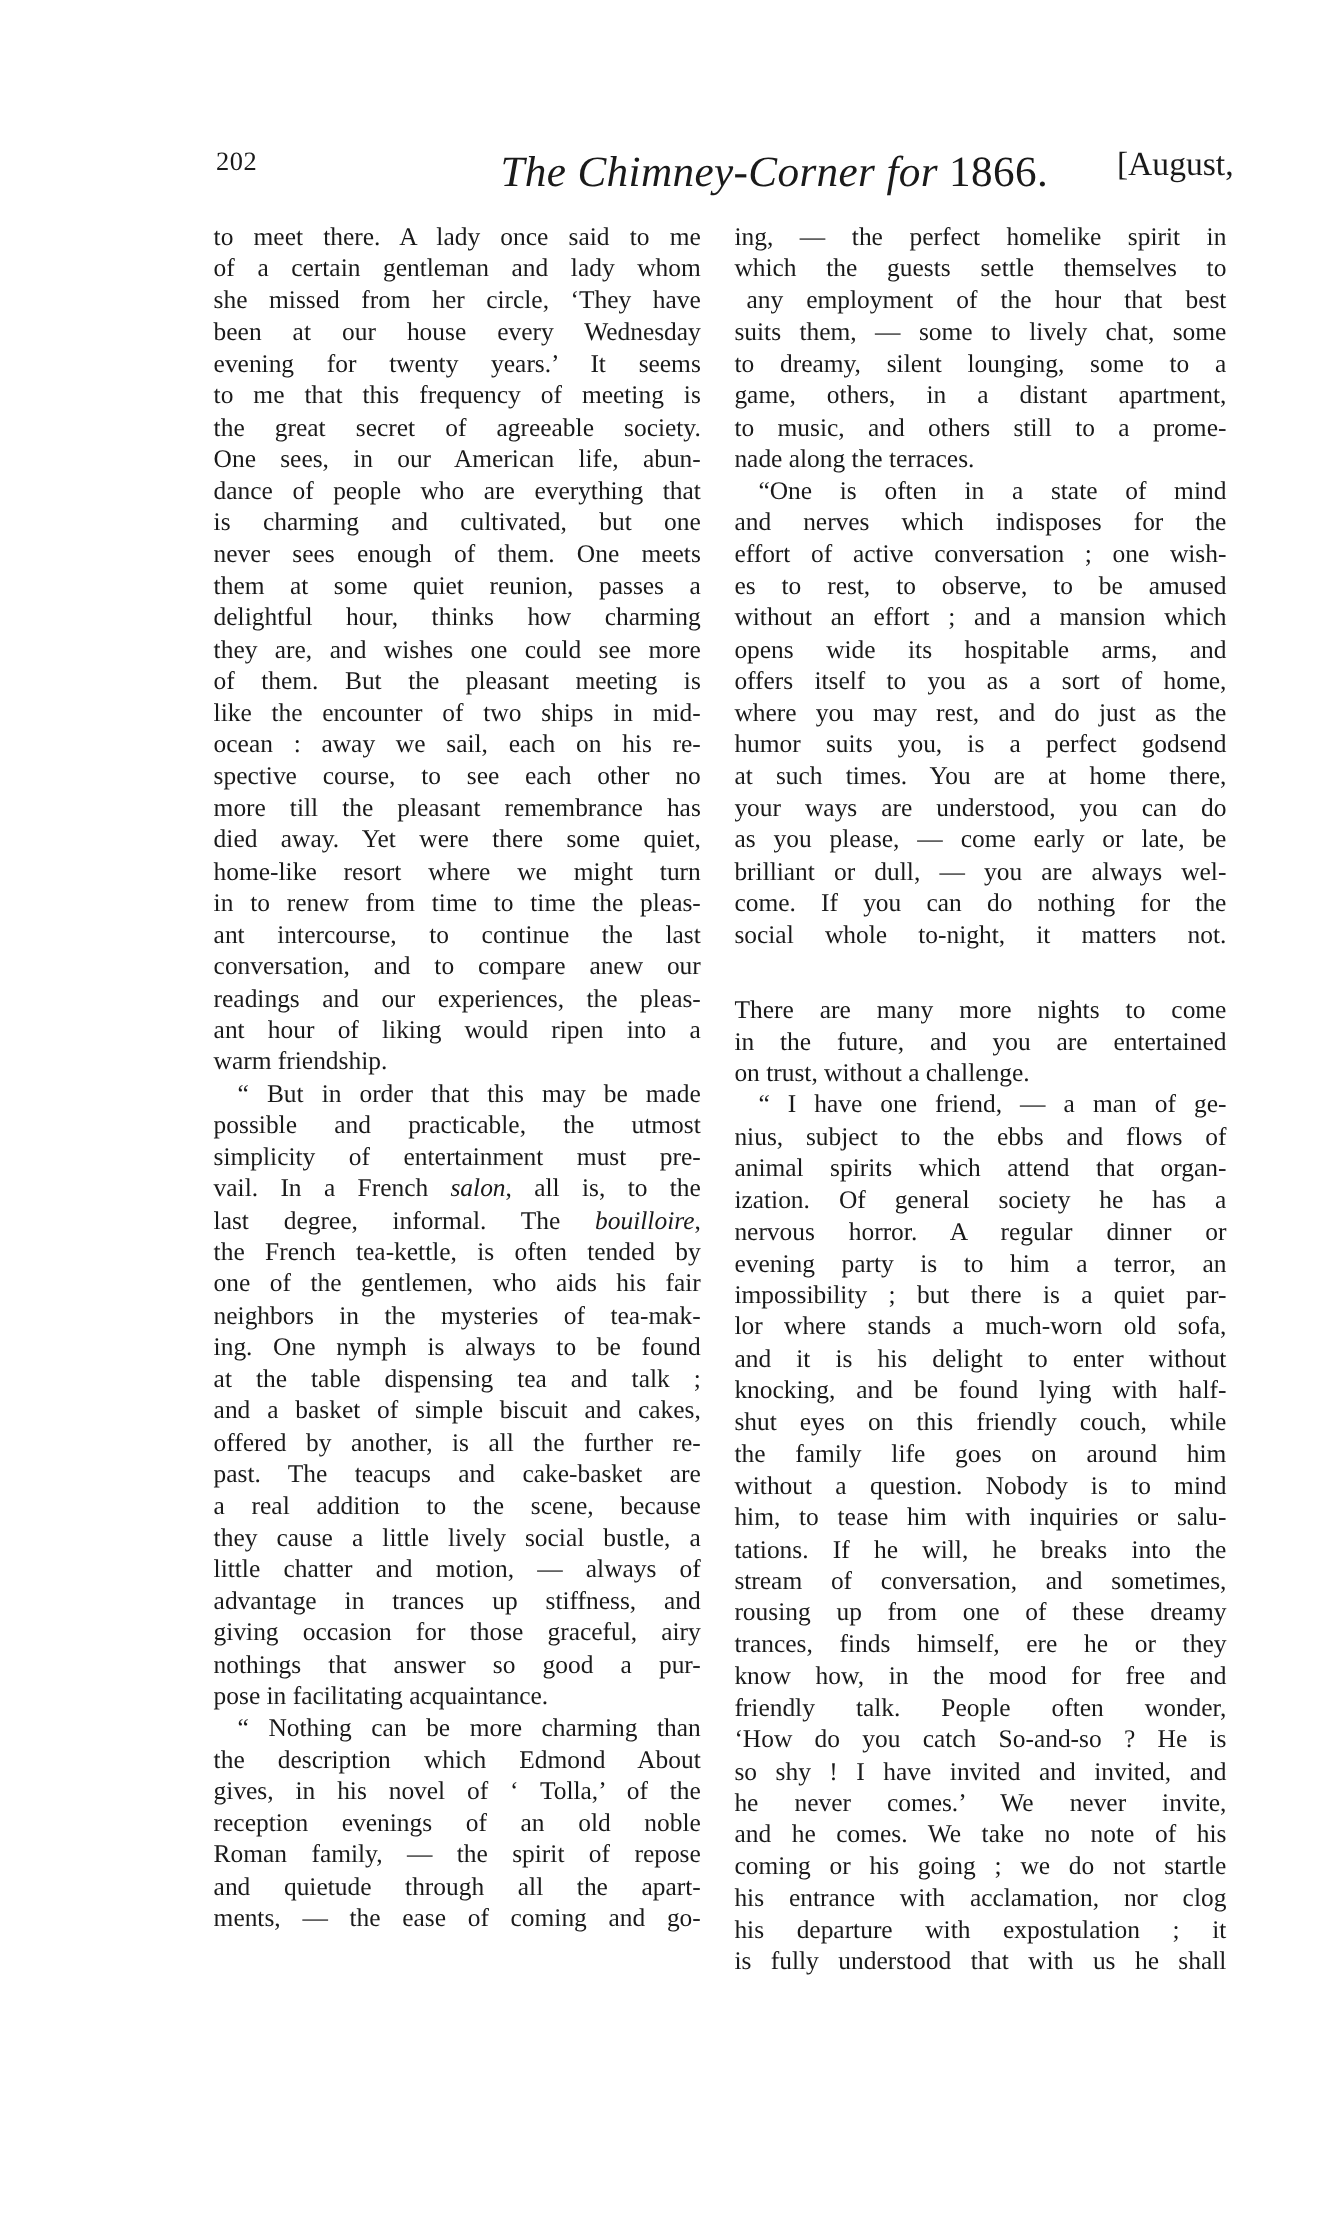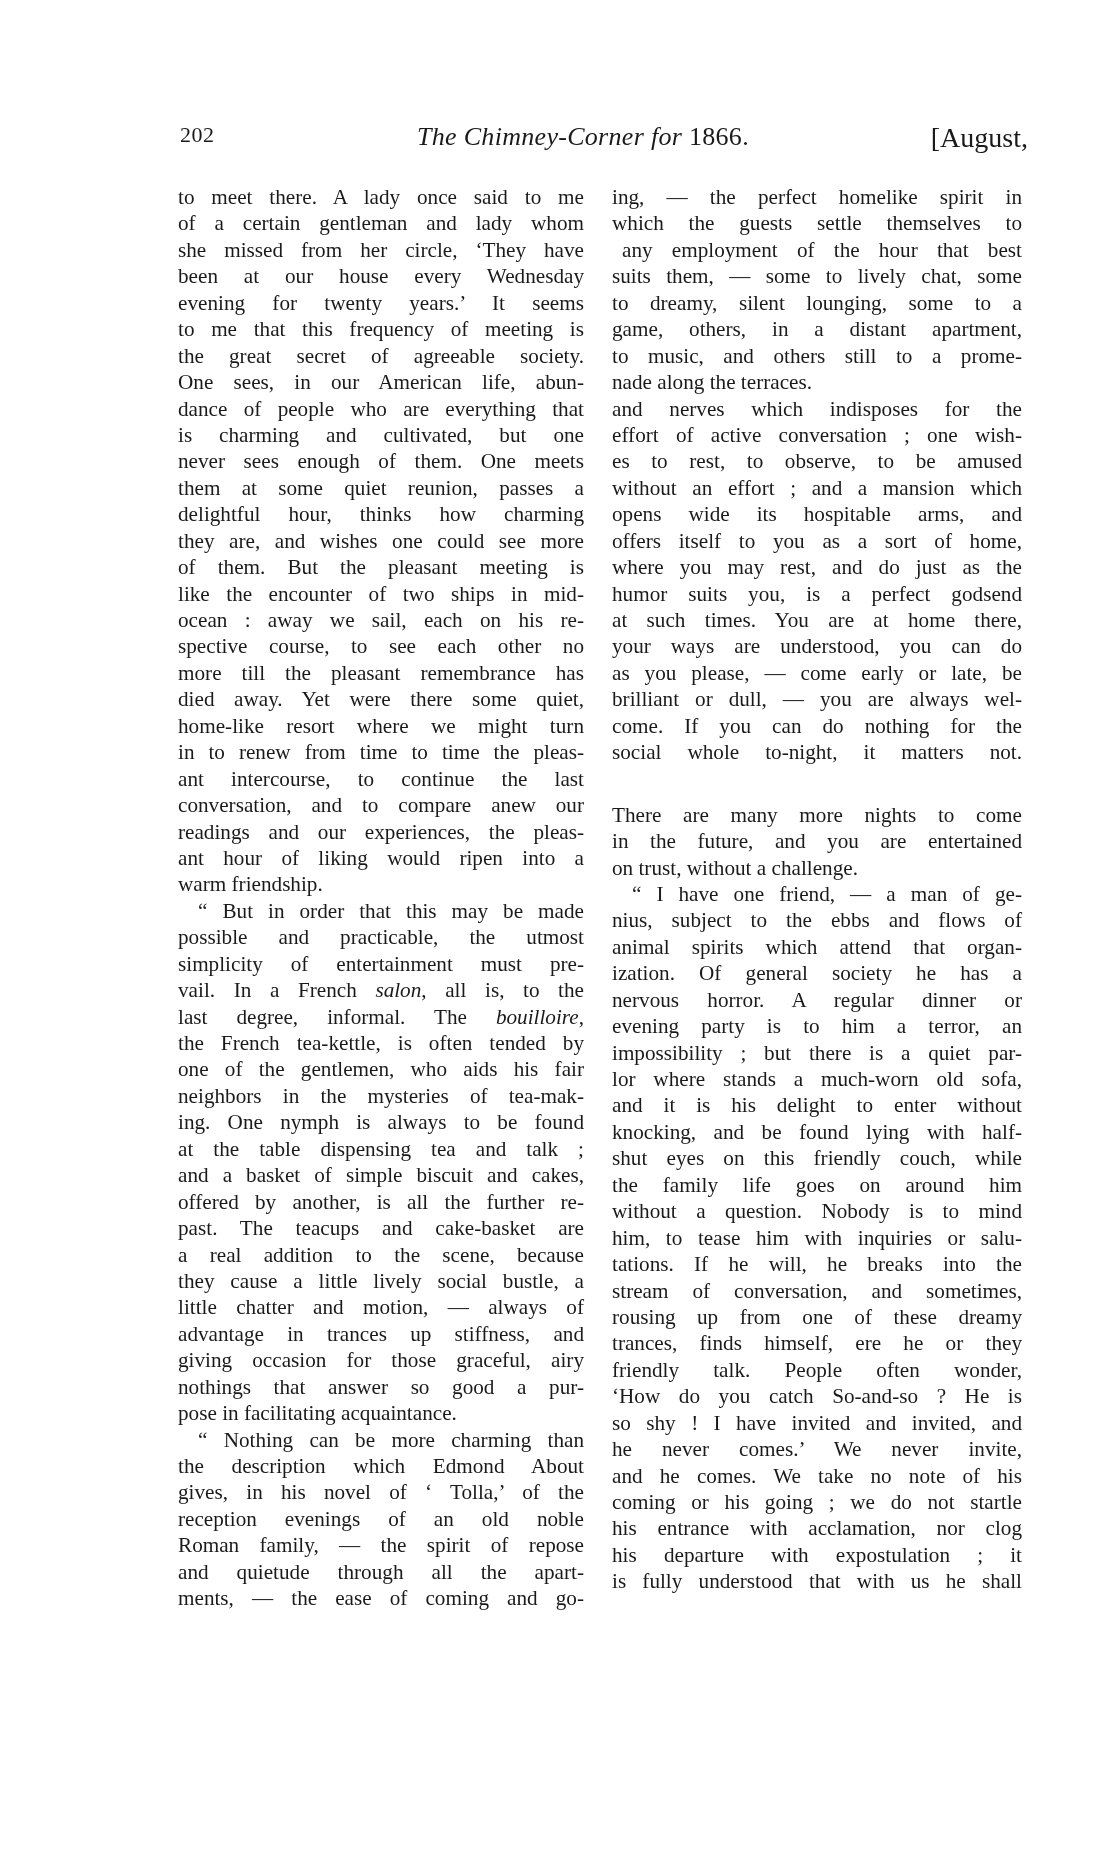--- a/index.html
+++ b/index.html
@@ -33,7 +33,7 @@
     position: absolute;
     left: 239px;
     top: 0;
-    font-size: 26px;
+    font-size: 36px;
     font-style: italic;
     letter-spacing: 0.3px;
   }

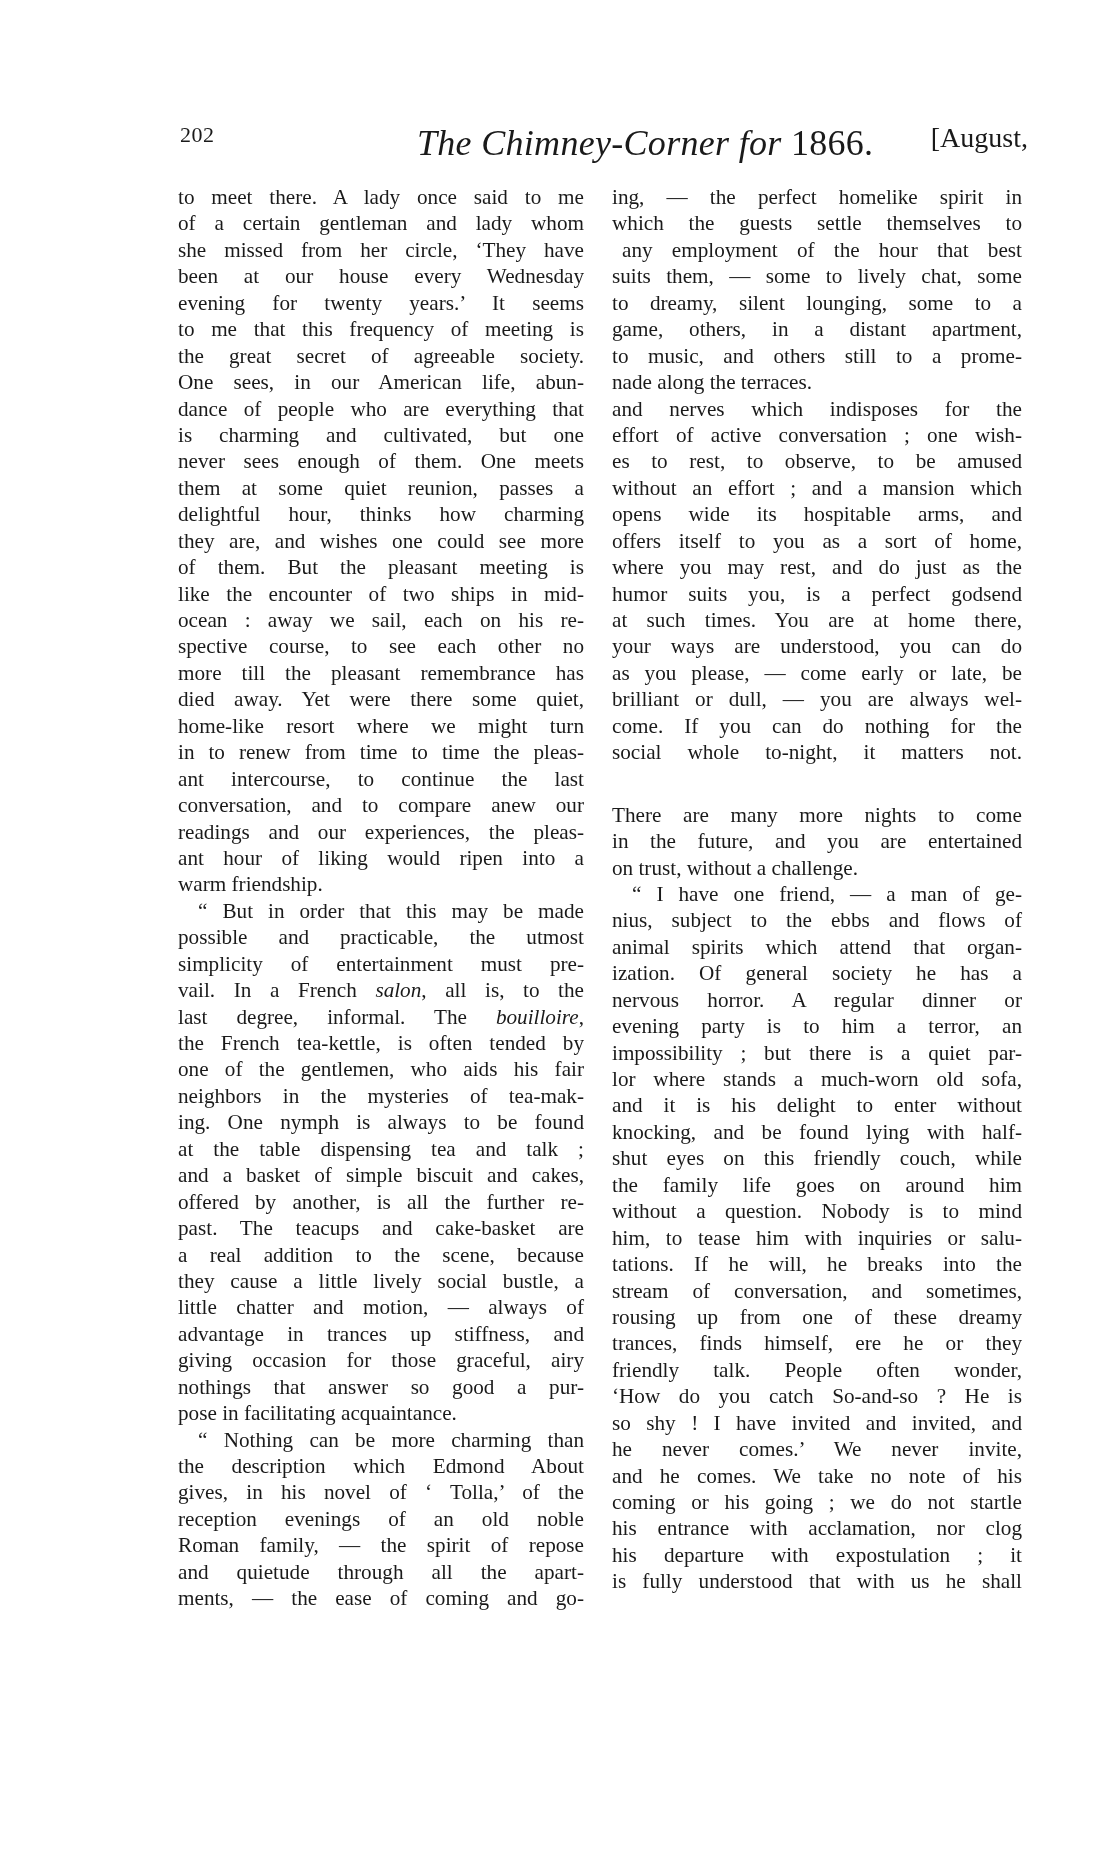--- a/index.html
+++ b/index.html
@@ -147,6 +147,7 @@
     <span class="line" style="white-space: nowrap; display: block;"><span style="white-space: nowrap; word-spacing: 0px;"><span>game, others, in a distant apartment,</span></span></span>
     <span class="line" style="white-space: nowrap; display: block;"><span style="white-space: nowrap; word-spacing: 0px;"><span>to music, and others still to a prome-</span></span></span>
     <span class="line last"><span>nade along the terraces.</span></span>
+    <span class="line indent" style="white-space: nowrap; display: block;"><span style="white-space: nowrap; word-spacing: 0px;"><span>“One is often in a state of mind</span></span></span>
     <span class="line" style="white-space: nowrap; display: block;"><span style="white-space: nowrap; word-spacing: 0px;"><span>and nerves which indisposes for the</span></span></span>
     <span class="line" style="white-space: nowrap; display: block;"><span style="white-space: nowrap; word-spacing: 0px;"><span>effort of active conversation ; one wish-</span></span></span>
     <span class="line" style="white-space: nowrap; display: block;"><span style="white-space: nowrap; word-spacing: 0px;"><span>es to rest, to observe, to be amused</span></span></span>

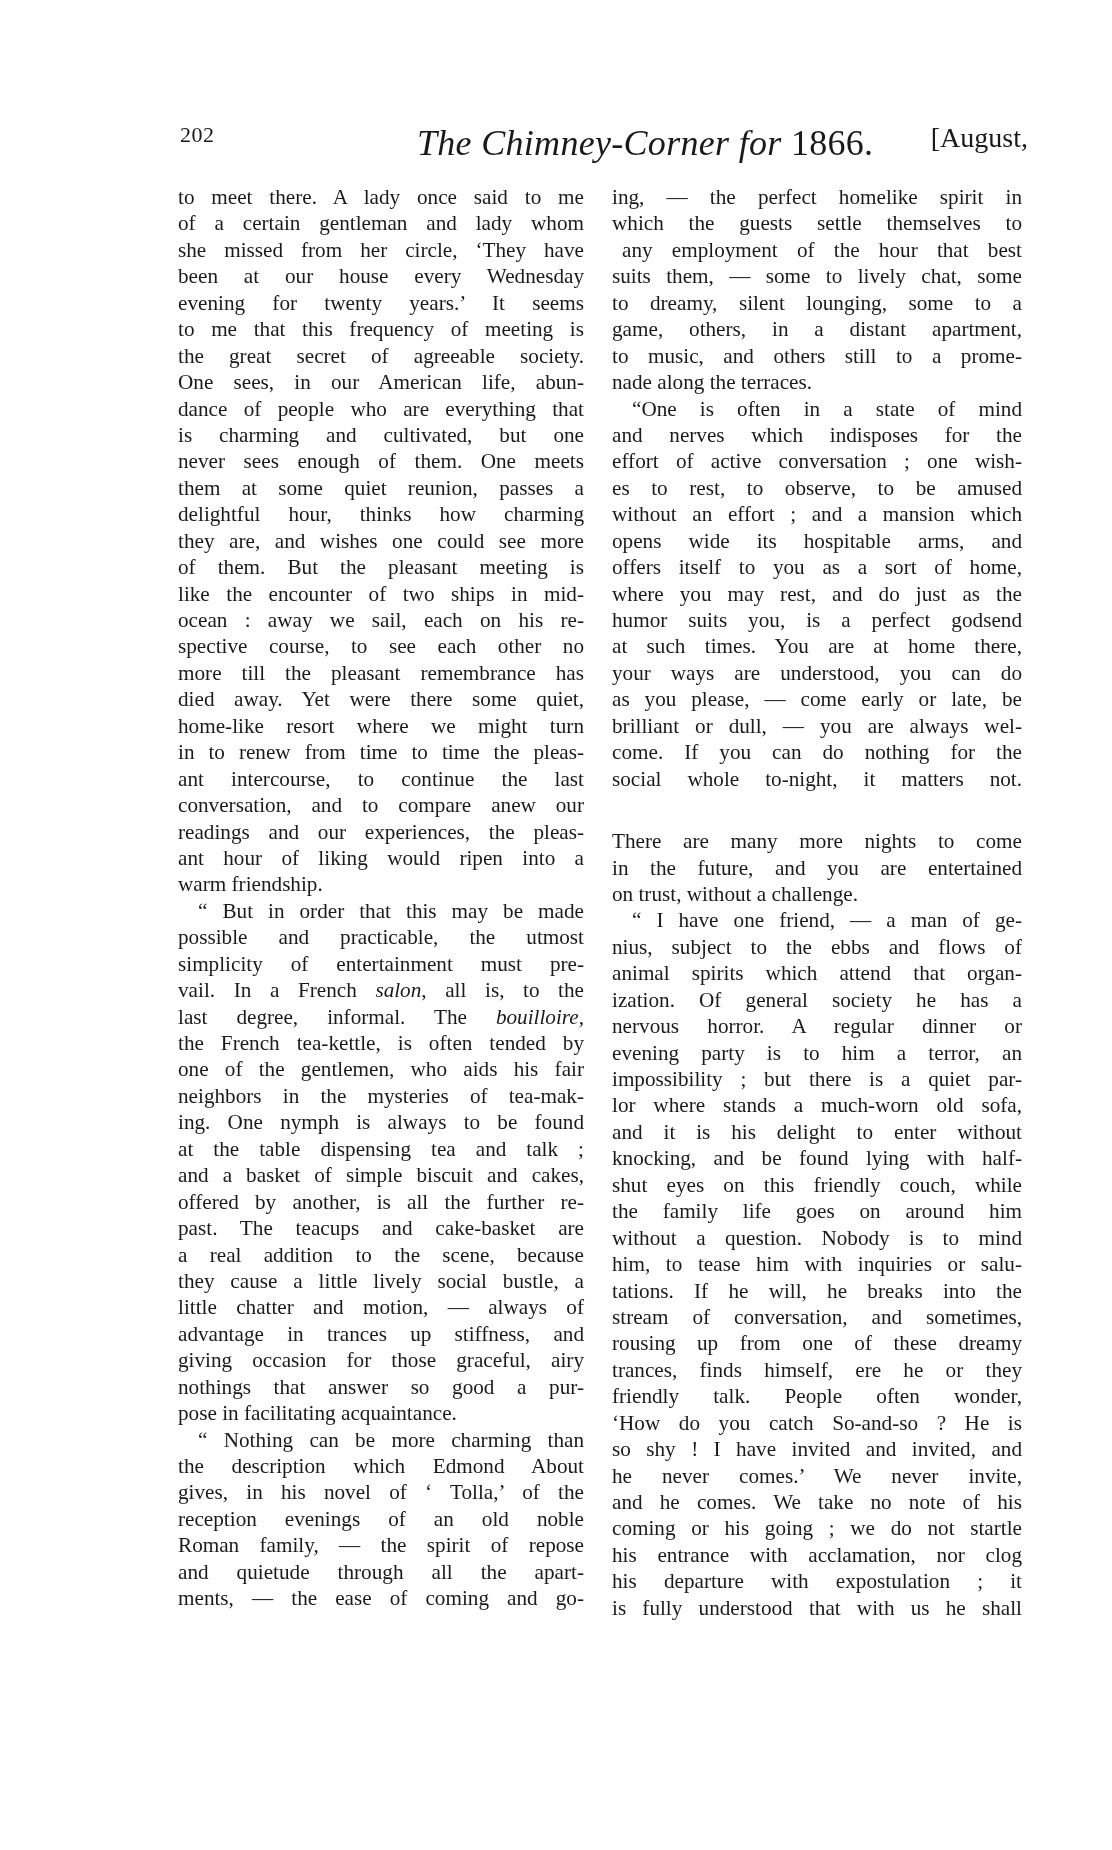--- a/index.html
+++ b/index.html
@@ -183,6 +183,7 @@
     <span class="line" style="white-space: nowrap; display: block;"><span style="white-space: nowrap; word-spacing: 0px;"><span>stream of conversation, and sometimes,</span></span></span>
     <span class="line" style="white-space: nowrap; display: block;"><span style="white-space: nowrap; word-spacing: 0px;"><span>rousing up from one of these dreamy</span></span></span>
     <span class="line" style="white-space: nowrap; display: block;"><span style="white-space: nowrap; word-spacing: 0px;"><span>trances, finds himself, ere he or they</span></span></span>
+    <span class="line" style="white-space: nowrap; display: block;"><span style="white-space: nowrap; word-spacing: 0px;"><span>know how, in the mood for free and</span></span></span>
     <span class="line" style="white-space: nowrap; display: block;"><span style="white-space: nowrap; word-spacing: 0px;"><span>friendly talk.   People often wonder,</span></span></span>
     <span class="line" style="white-space: nowrap; display: block;"><span style="white-space: nowrap; word-spacing: 0px;"><span>‘How do you catch So-and-so ?  He is</span></span></span>
     <span class="line" style="white-space: nowrap; display: block;"><span style="white-space: nowrap; word-spacing: 0px;"><span>so shy !  I have invited and invited, and</span></span></span>

